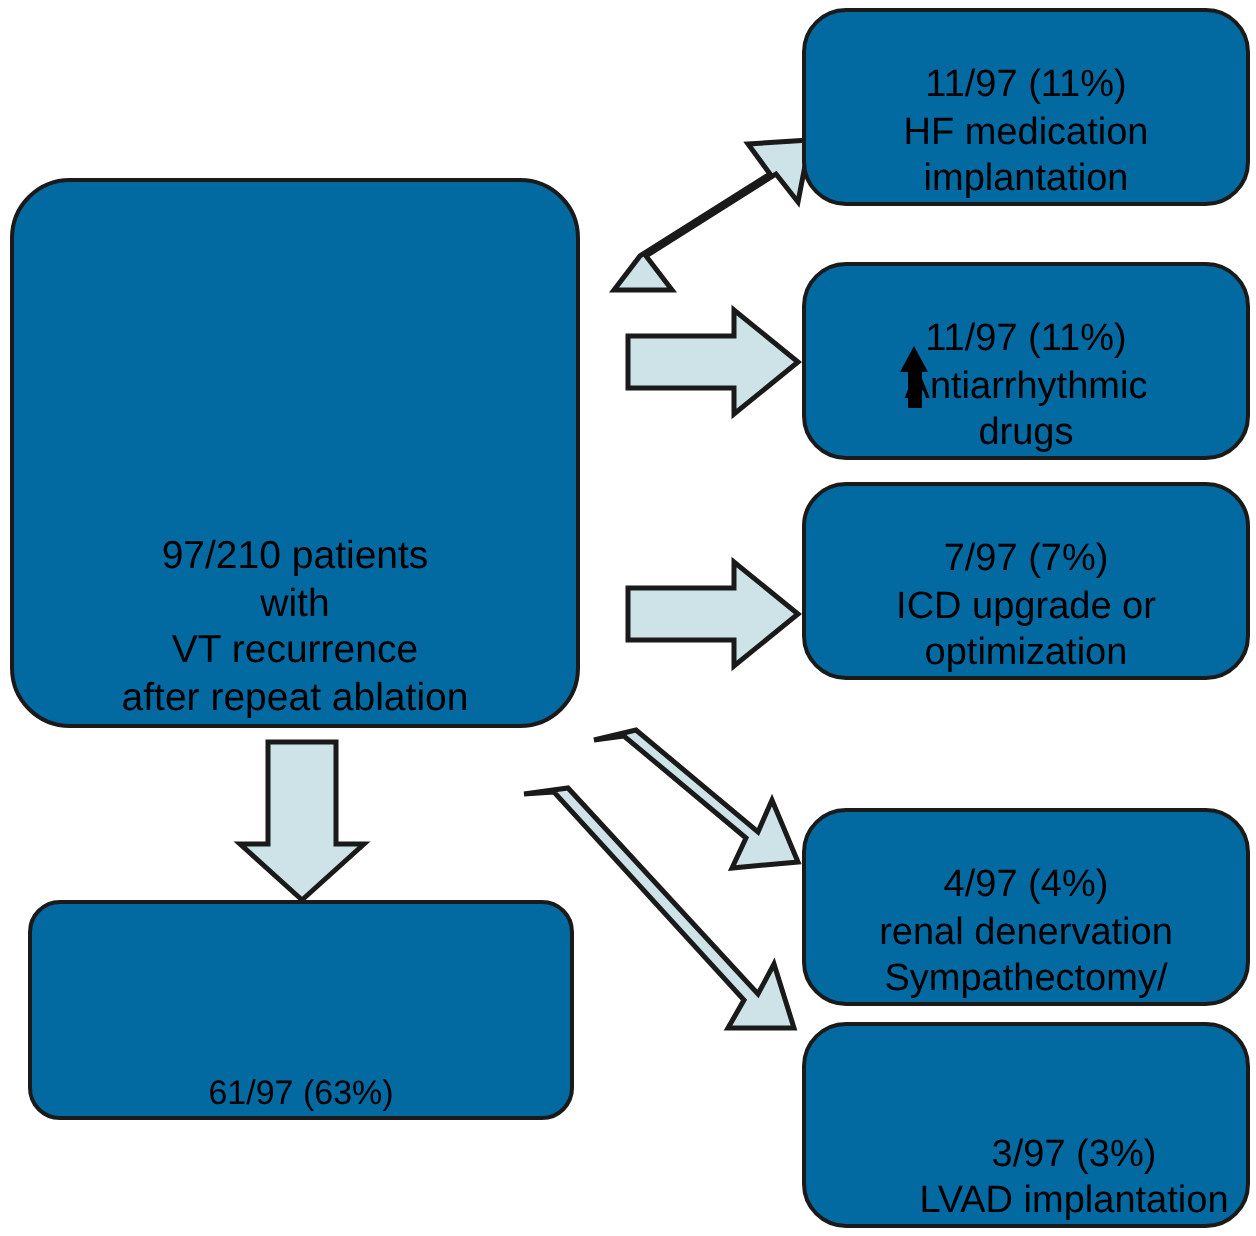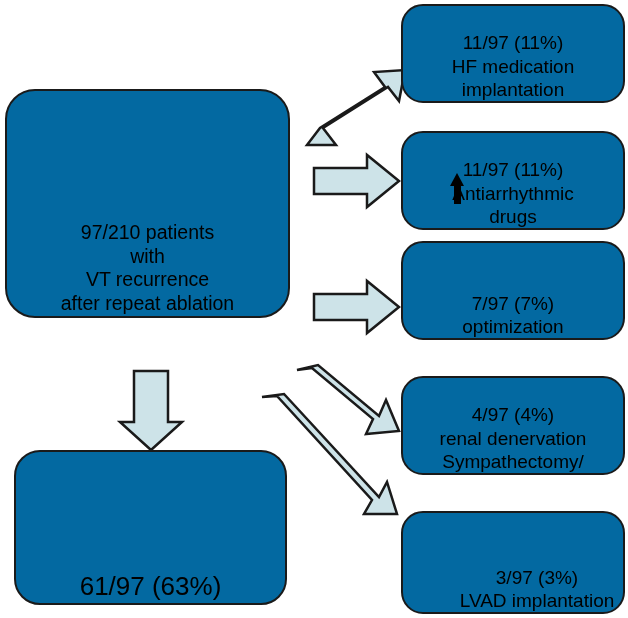--- a/index.html
+++ b/index.html
@@ -42,7 +42,7 @@
     left: 5px;
     top: 89px;
     width: 285px;
-    height: 229px;
+    height: 275px;
     border-radius: 30px;
     font-size: 19.5px;
   }

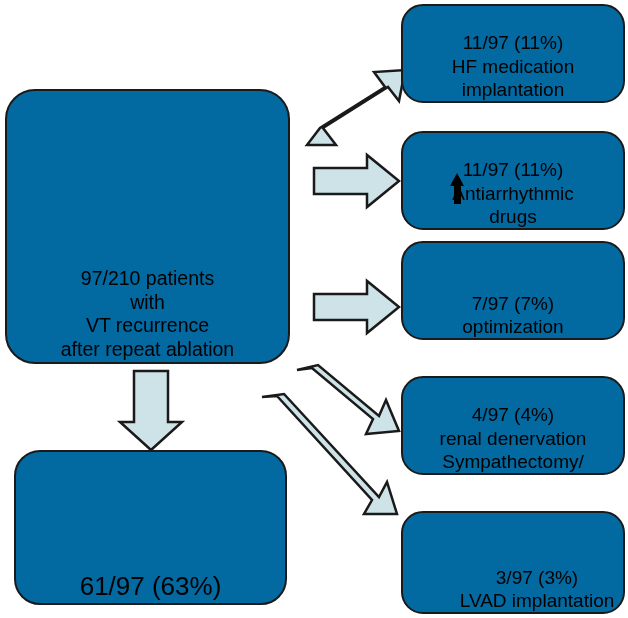--- a/index.html
+++ b/index.html
@@ -168,6 +168,7 @@
   <div class="node node-right" id="node-icd-upgrade">
     <span class="lines">
       <span class="line">7/97 (7%)</span>
+      <span class="line">ICD upgrade or</span>
       <span class="line">optimization</span>
     </span>
   </div>

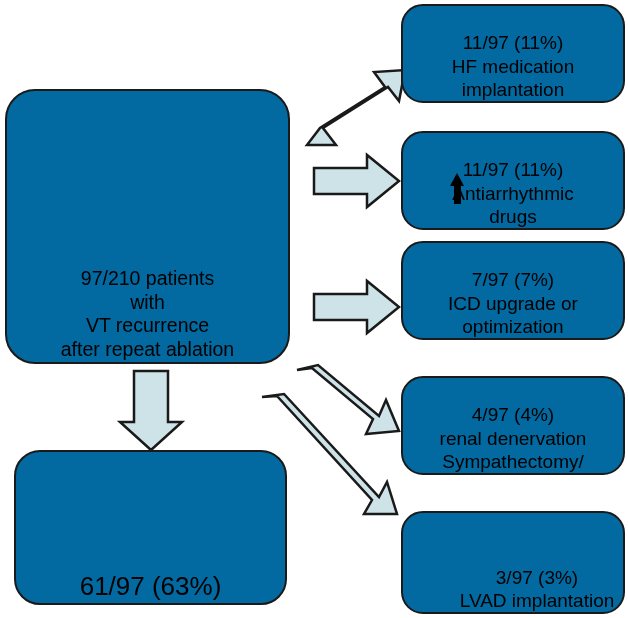--- a/index.html
+++ b/index.html
@@ -65,7 +65,7 @@
   #node-hf-medication      { top: 4px;   height: 99px; }
   #node-antiarrhythmic     { top: 131px; height: 99px; }
   #node-icd-upgrade        { top: 241px; height: 99px; }
-  #node-sympathectomy      { top: 376px; height: 99px; }
+  #node-sympathectomy      { top: 404px; height: 99px; }
   #node-lvad               { top: 511px; height: 103px; padding-left: 48px; }
 
   #node-antiarrhythmic .lines { position: relative; }

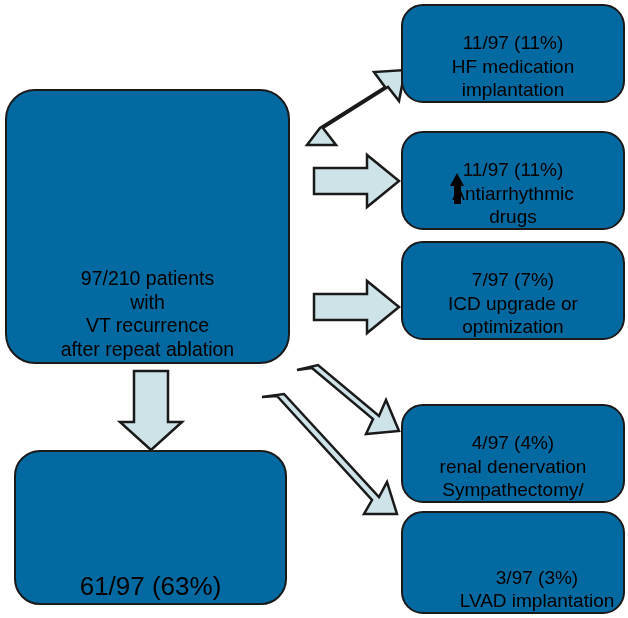--- a/index.html
+++ b/index.html
@@ -51,9 +51,9 @@
     left: 14px;
     top: 450px;
     width: 273px;
-    height: 155px;
-    border-radius: 26px;
-    font-size: 26px;
+    height: 110px;
+    border-radius: 16px;
+    font-size: 17px;
   }
   
   .node-right {

